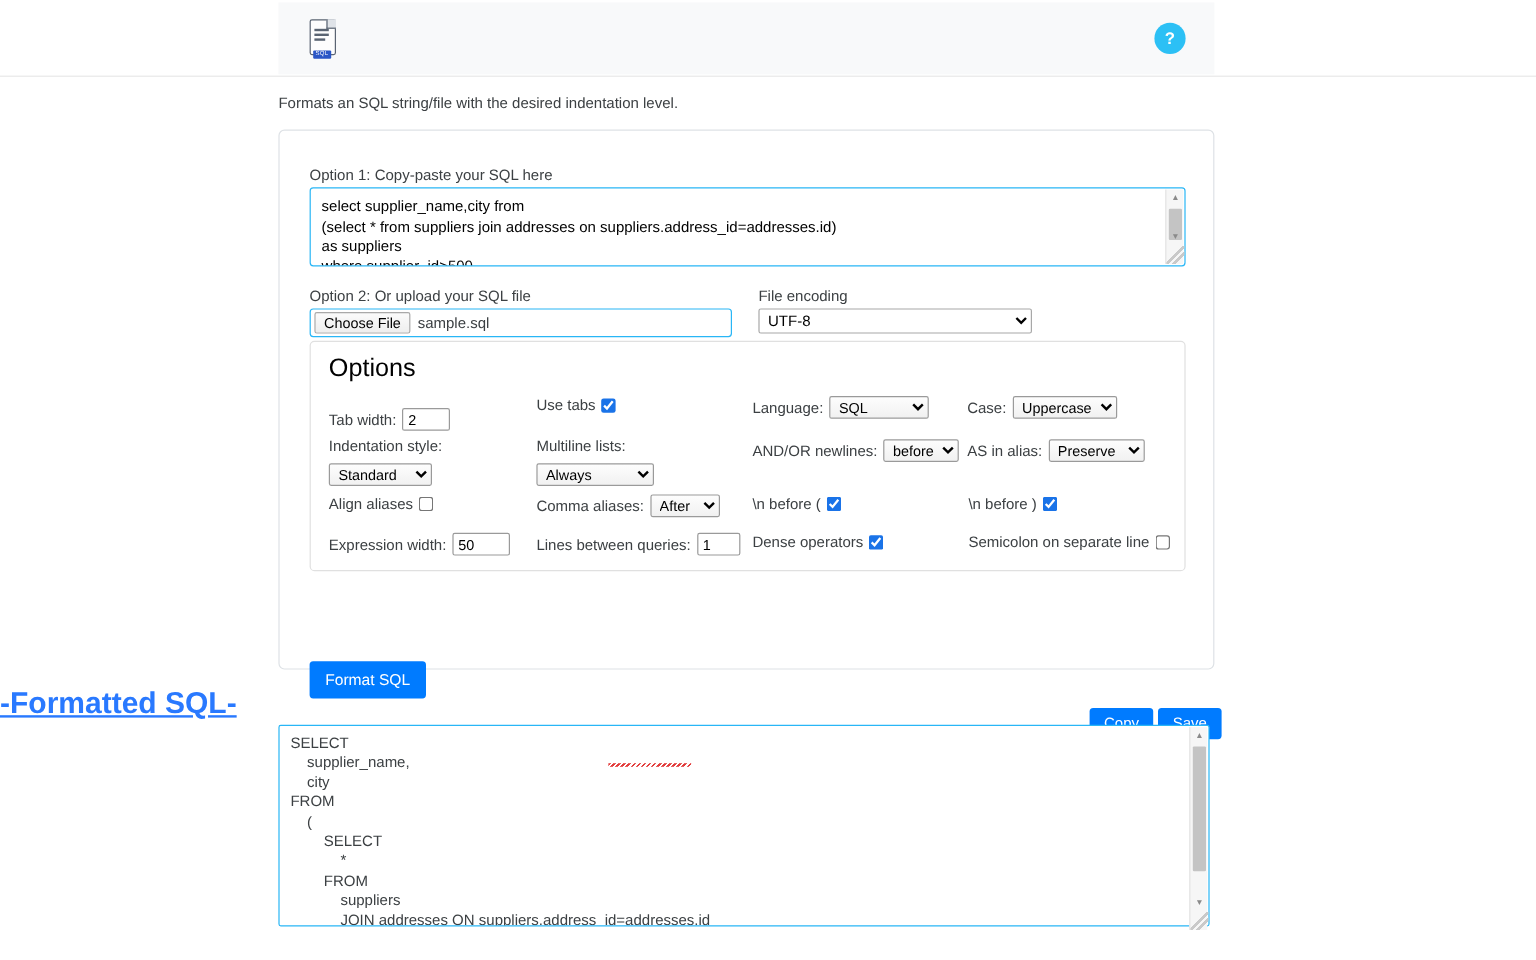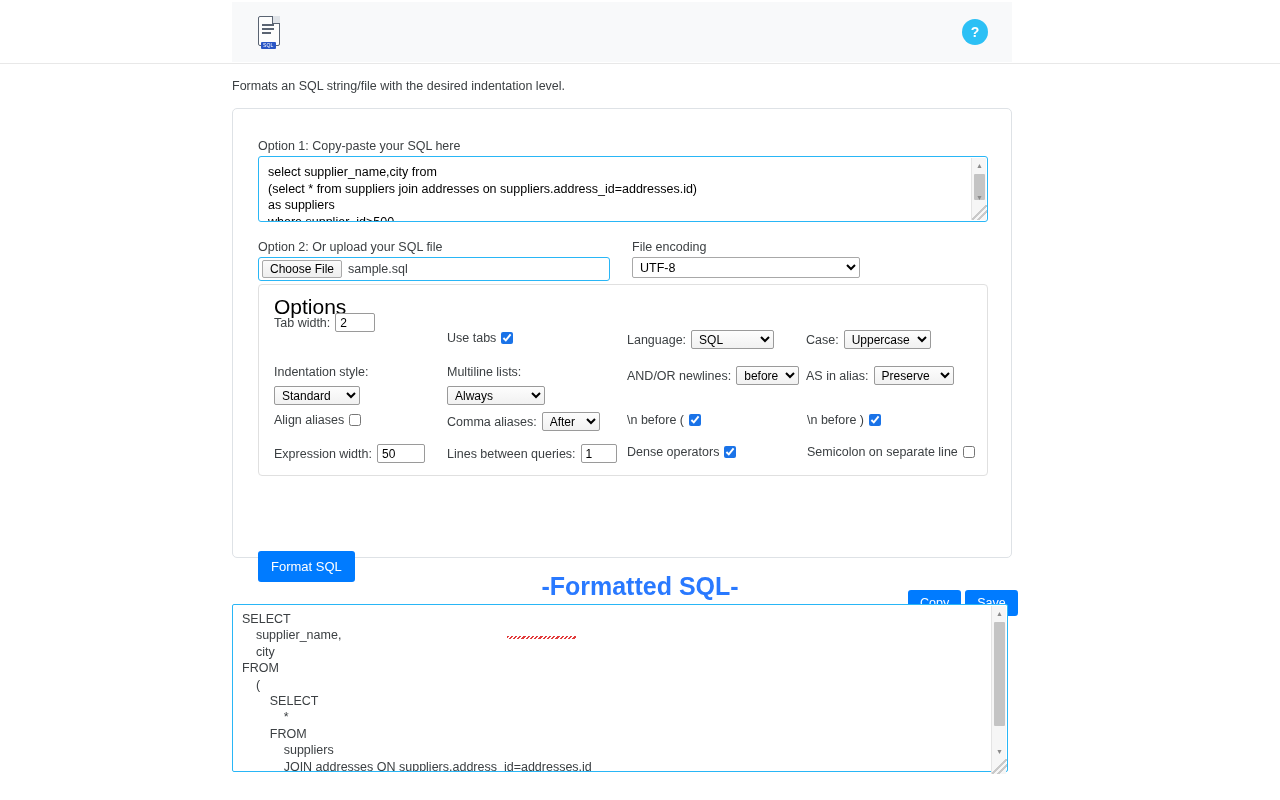--- a/index.html
+++ b/index.html
@@ -286,7 +286,7 @@
     <div class="opt-panel">
       <div class="opt-title">Options</div>
 
-      <div class="opt-cell" style="left:15px;top:28px">
+      <div class="opt-cell" style="left:15px;top:55px">
         <span class="lbl">Tab width:</span>
         <input class="native" style="width: 40px;" value="2">
       </div>

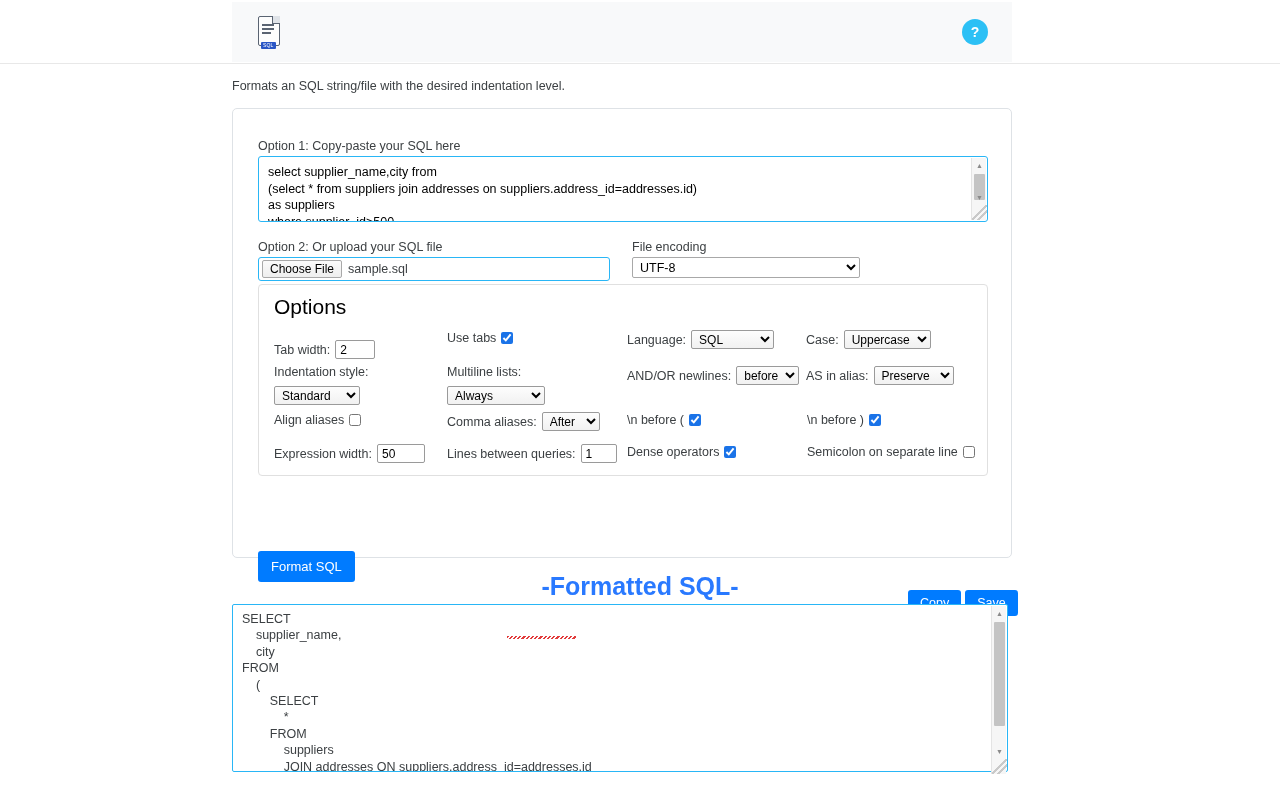--- a/index.html
+++ b/index.html
@@ -204,8 +204,8 @@
   
   .out-title {
     position: absolute; left: 0; top: 508px;
-    width: 1280px; text-align: center;
-    font-size: 25px; font-weight: bold; color: #2979ff;
+    width: 1280px; text-align: left;
+    font-size: 25px; font-weight: bold; color: #2979ff; text-decoration: underline;
   }
   .out-actions { position: absolute; left: 908px; top: 526px; display: flex; gap: 4px; }
   .act-btn {

